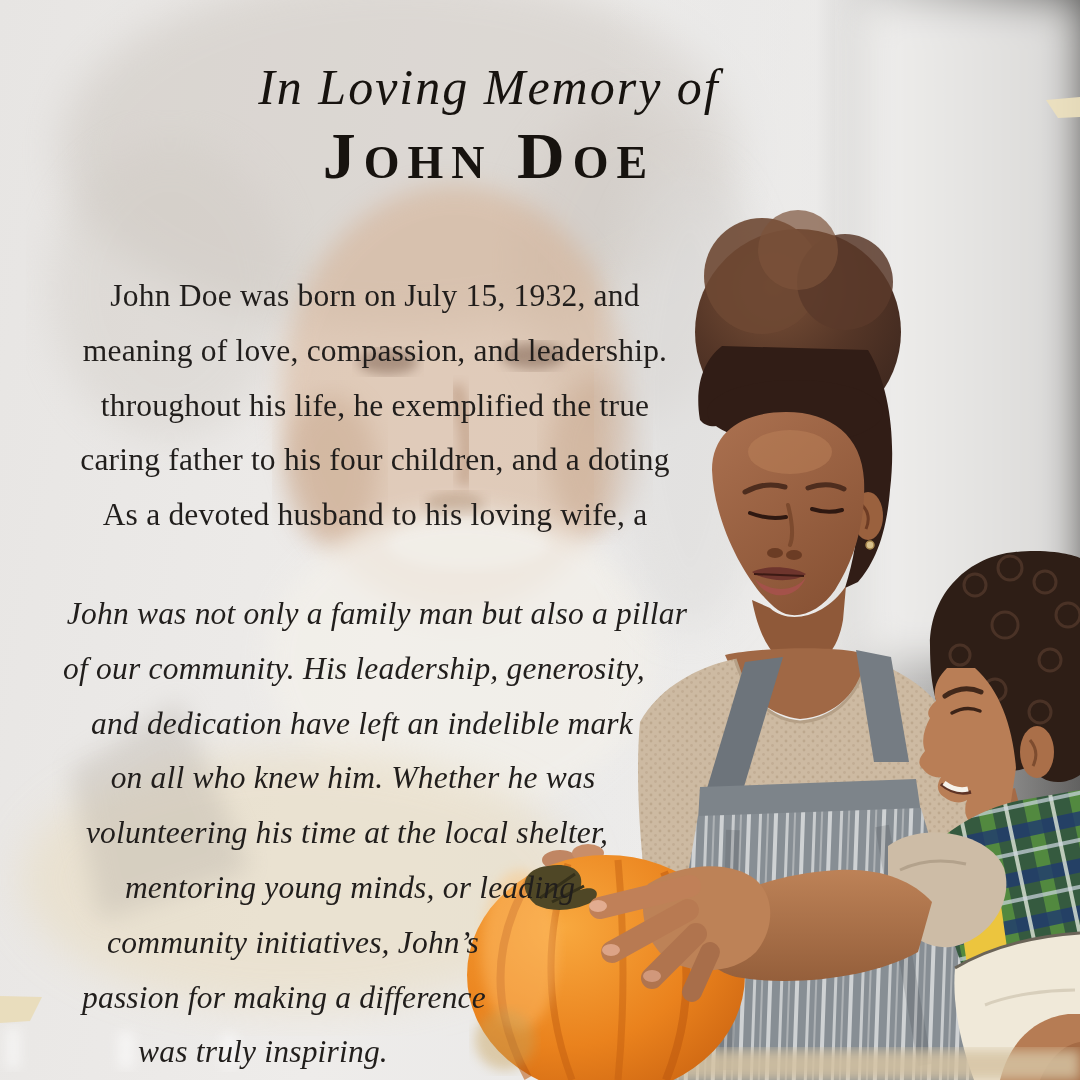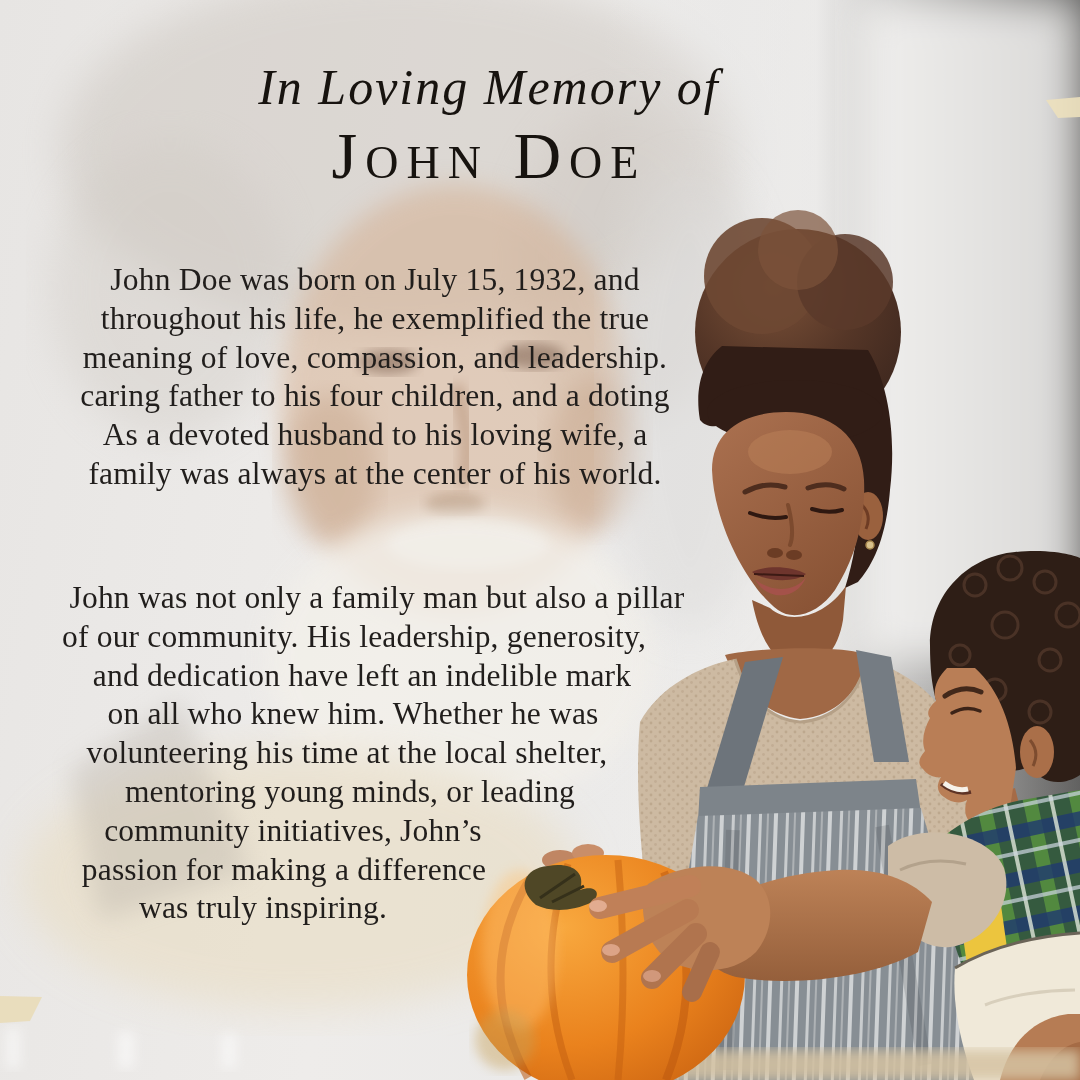--- a/index.html
+++ b/index.html
@@ -16,7 +16,7 @@
     font-style:italic;font-size:50px;line-height:62px;letter-spacing:2px;color:#17130f;
   }
   .name-line{
-    font-variant:small-caps;font-weight:400;font-size:66px;line-height:64px;
+    font-variant:small-caps;font-weight:700;font-size:66px;line-height:64px;
     letter-spacing:8px;color:#17130f;margin-top:6px;text-transform:capitalize;
   }
   .para{

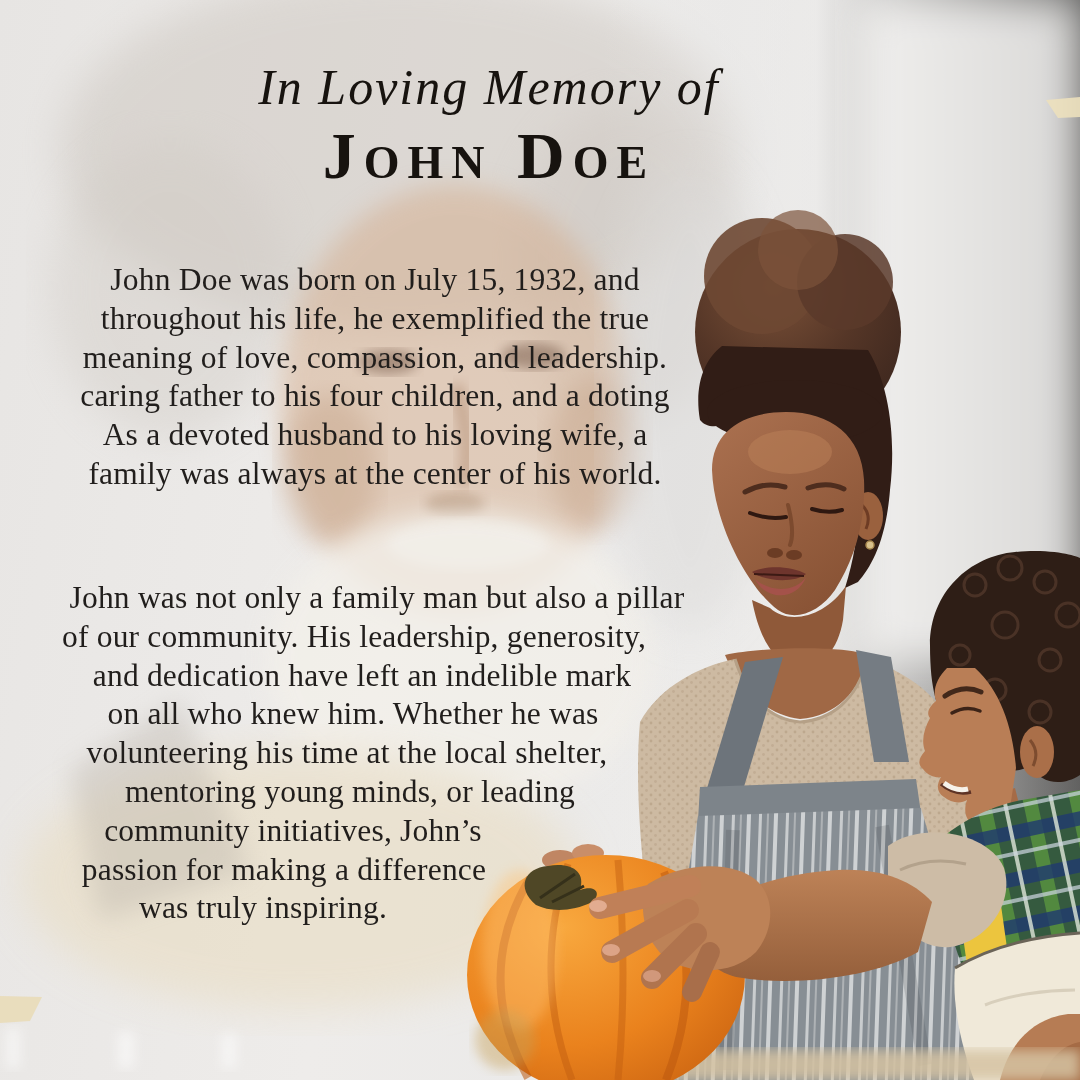--- a/index.html
+++ b/index.html
@@ -23,7 +23,7 @@
     position:absolute;left:2px;width:746px;text-align:center;
     font-size:31.5px;line-height:38.8px;color:#211e1c;letter-spacing:0.2px;
   }
-  .para .line{white-space:nowrap;}
+  .para .line{white-space:nowrap;margin-top:16px;}
   .p1{top:261px;}
   .p2{top:579px;}
   .p2 .line:nth-child(1){transform:translateX(2px);}

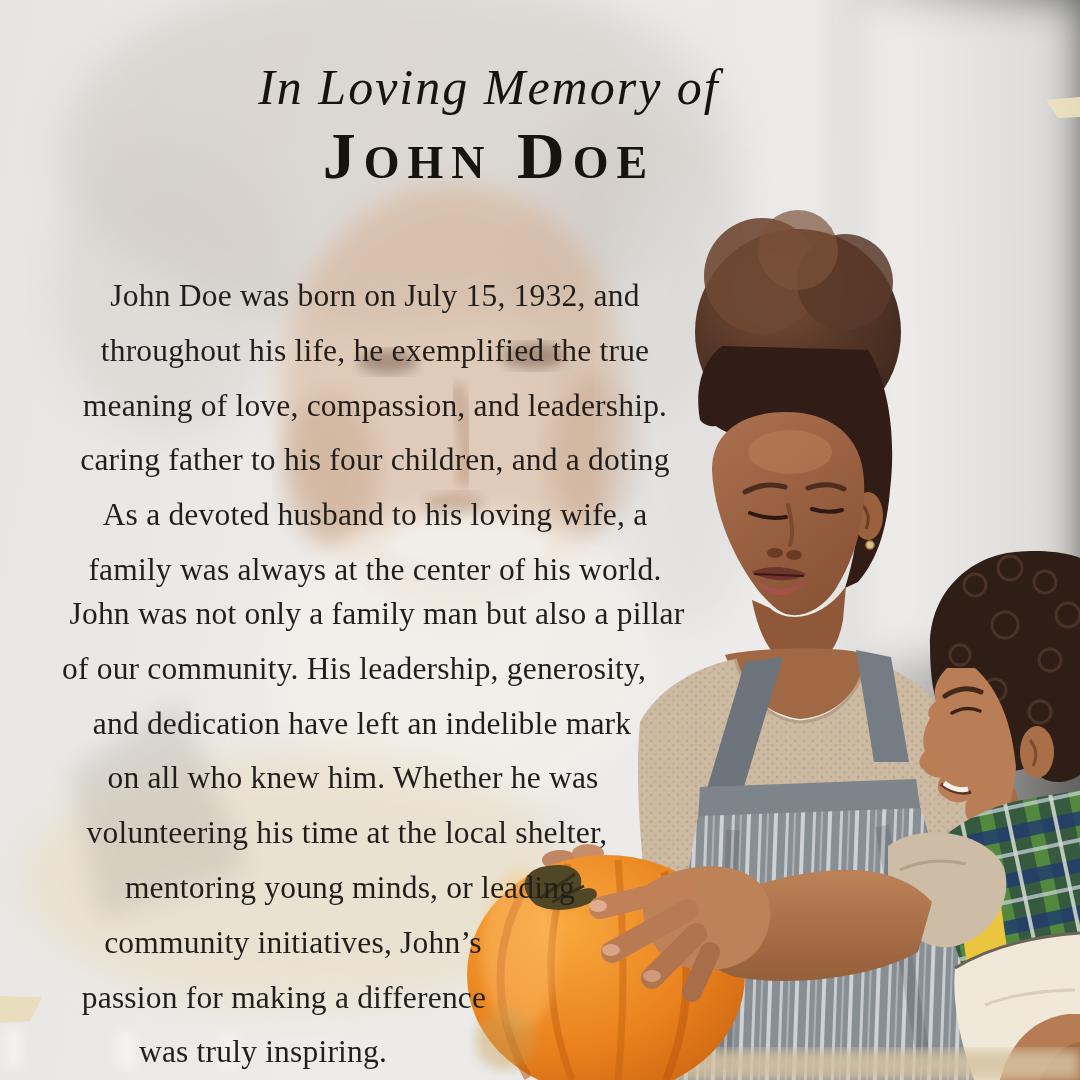--- a/index.html
+++ b/index.html
@@ -235,8 +235,8 @@
 
   <div class="para p1">
       <div class="line">John Doe was born on July 15, 1932, and</div>
+      <div class="line">meaning of love, compassion, and leadership.</div>
       <div class="line">throughout his life, he exemplified the true</div>
-      <div class="line">meaning of love, compassion, and leadership.</div>
       <div class="line">caring father to his four children, and a doting</div>
       <div class="line">As a devoted husband to his loving wife, a</div>
       <div class="line">family was always at the center of his world.</div>

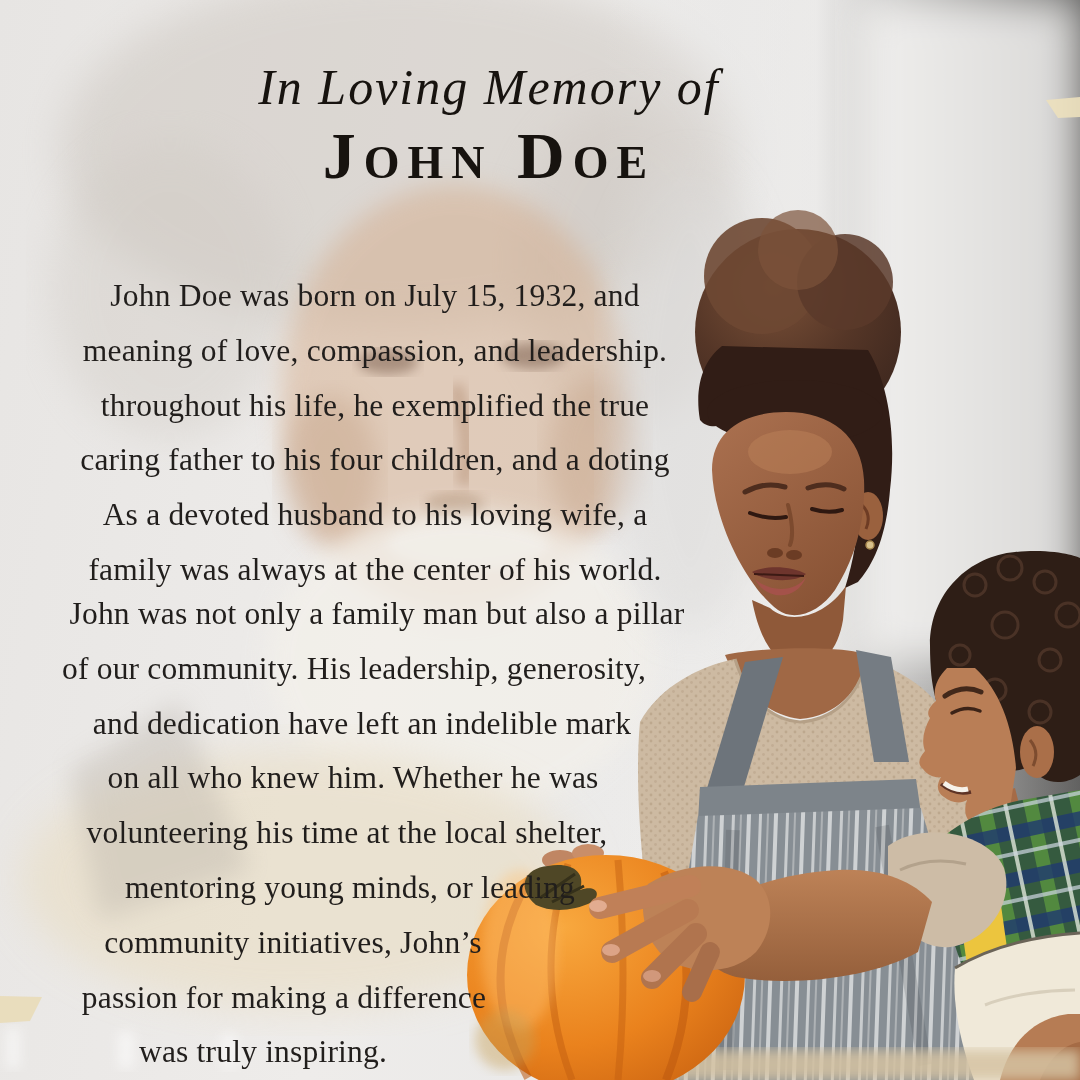--- a/index.html
+++ b/index.html
@@ -239,7 +239,6 @@
       <div class="line">throughout his life, he exemplified the true</div>
       <div class="line">caring father to his four children, and a doting</div>
       <div class="line">As a devoted husband to his loving wife, a</div>
-      <div class="line">family was always at the center of his world.</div>
     </div>
   <div class="para p2">
       <div class="line">John was not only a family man but also a pillar</div>

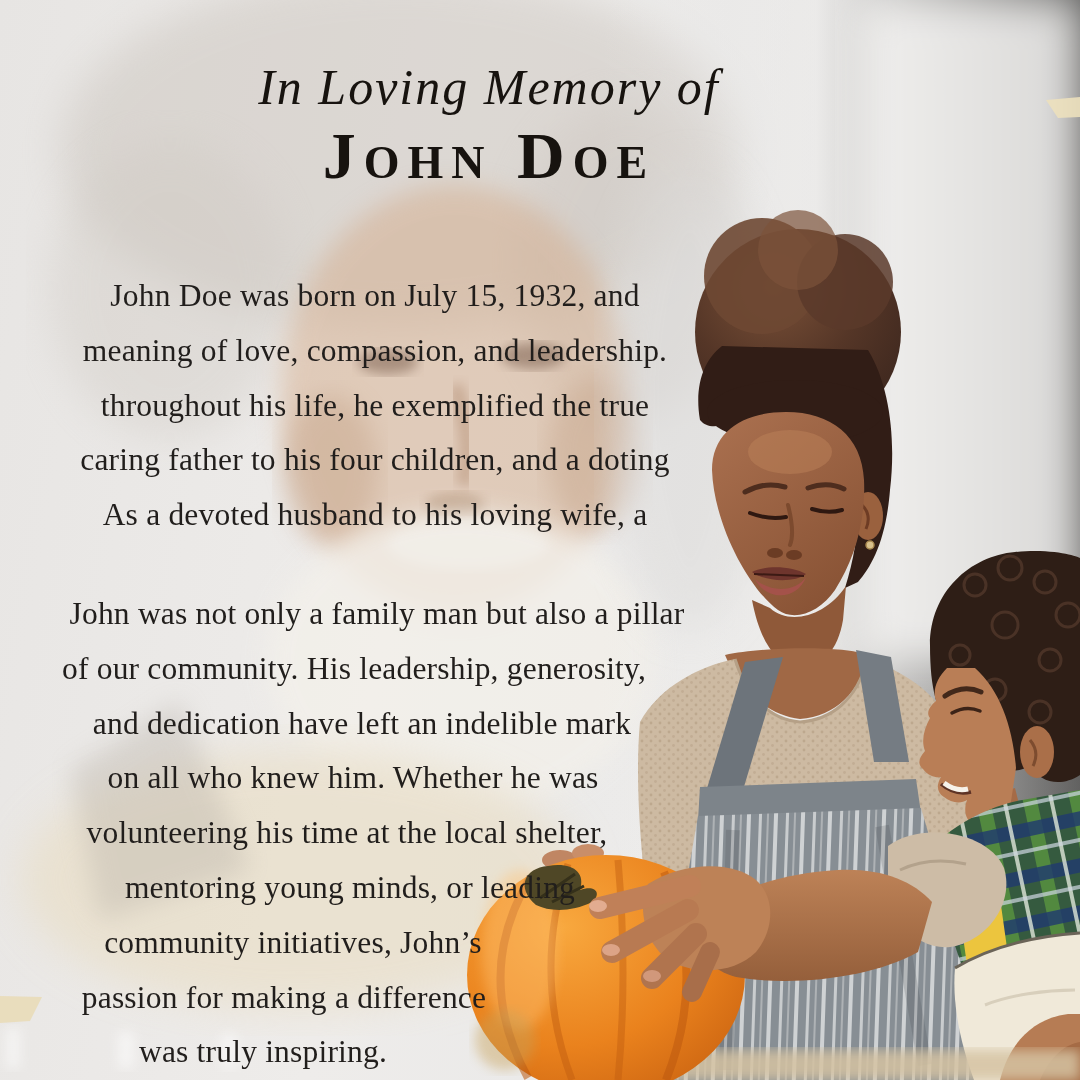--- a/index.html
+++ b/index.html
@@ -25,7 +25,7 @@
   }
   .para .line{white-space:nowrap;margin-top:16px;}
   .p1{top:261px;}
-  .p2{top:579px;}
+  .p2{top:579px;font-style:italic;}
   .p2 .line:nth-child(1){transform:translateX(2px);}
   .p2 .line:nth-child(2){transform:translateX(-21px);}
   .p2 .line:nth-child(3){transform:translateX(-13px);}

